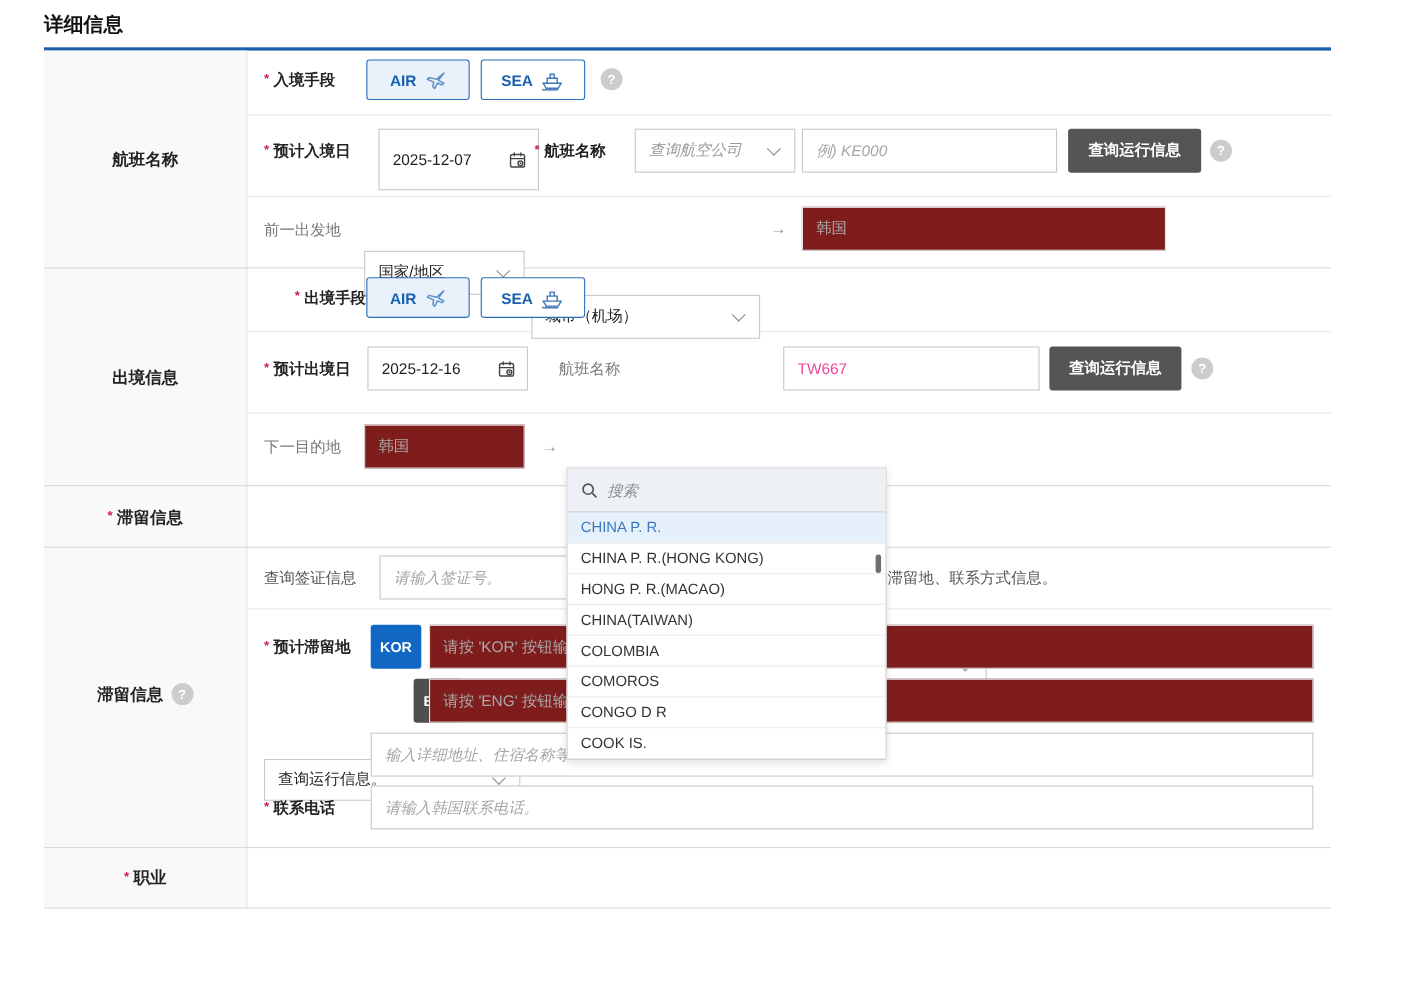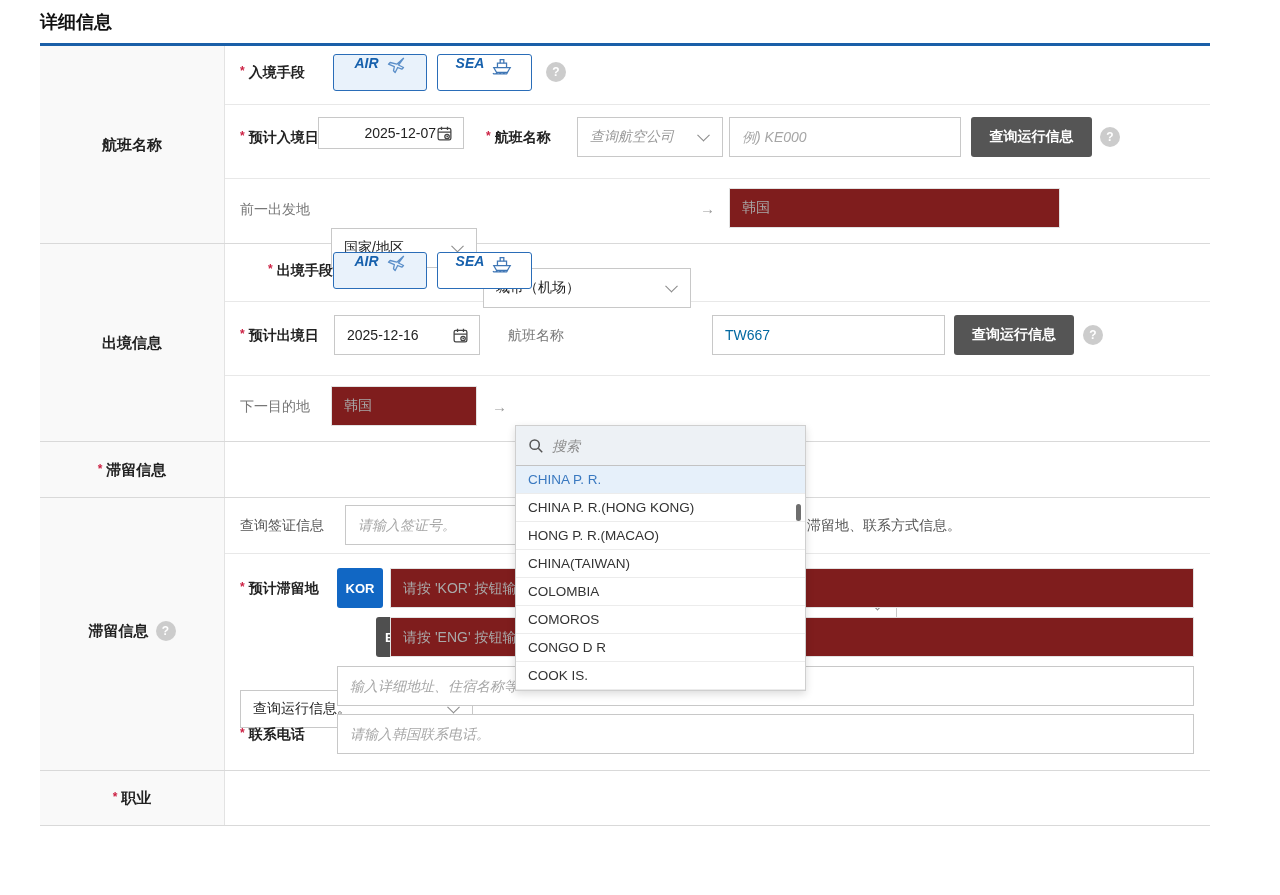--- a/index.html
+++ b/index.html
@@ -21,9 +21,9 @@
   .field-label.soft { font-weight:normal; color:#777; }
   .star { color:#cc2244; font-size:12px; margin-right:4px; vertical-align:2px; }
 
-  .mode-btn { display:flex; align-items:flex-start; justify-content:center; gap:7px;
+  .mode-btn { display:flex; align-items:center; justify-content:center; gap:7px;
     border:1px solid #2a6db8; border-radius:3px; background:#fff;
-    color:#1761ad; font-weight:bold; font-size:14px; cursor:pointer;font-style:italic; }
+    color:#1761ad; font-weight:bold; font-size:14px; cursor:pointer; }
   .mode-btn.selected { background:#e9f2fb; }
 
   .select { display:flex; align-items:center; background:#fff; border:1px solid #c8c8c8;

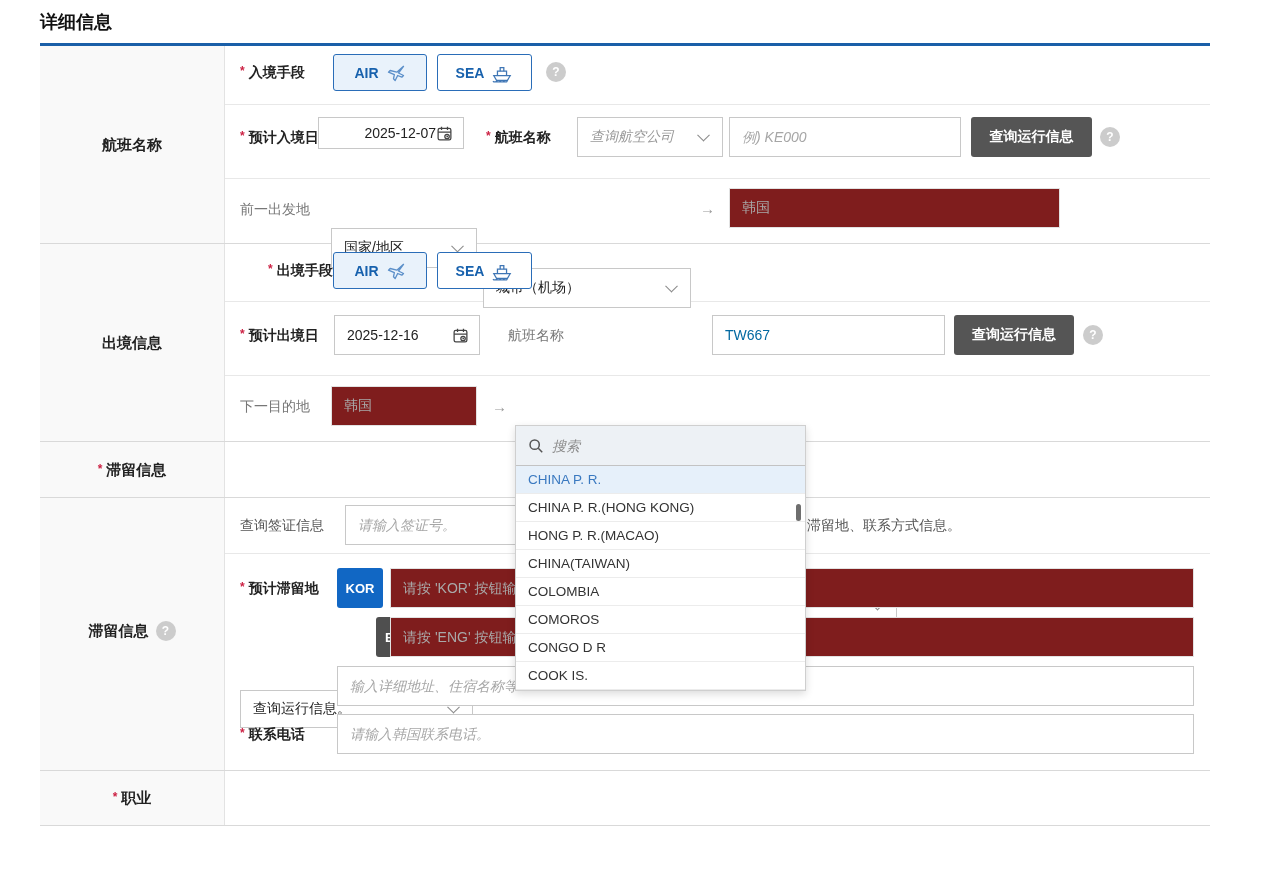--- a/index.html
+++ b/index.html
@@ -130,7 +130,7 @@
   <div class="abs field-label" style="left:240px; top:129px;">
     <span class="star">*</span><span>预计入境日</span>
   </div>
-  <div class="abs datebox" style="left:318px; top:117px; width:146px; height:32px;justify-content:flex-end;">
+  <div class="abs datebox" style="left:344px; top:117px; width:146px; height:56px;">
     <span>2025-12-07</span>
     <svg class="icon" width="17" height="17" viewBox="0 0 20 20" fill="none" stroke="#444" stroke-width="1.5">
         <rect x="2.5" y="4" width="15" height="13.5" rx="2"></rect>

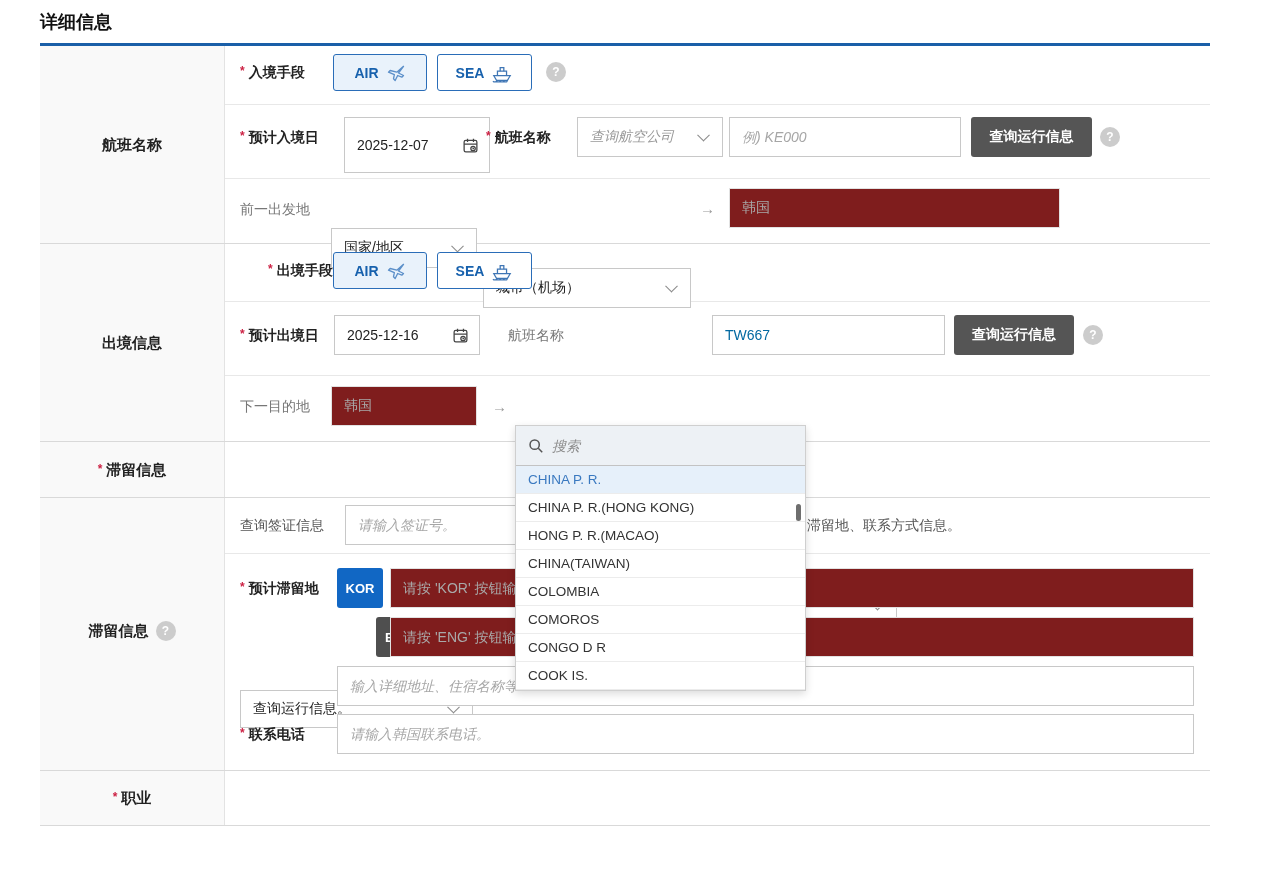--- a/index.html
+++ b/index.html
@@ -33,7 +33,7 @@
     transform:translateY(-70%) rotate(45deg); }
   .select .ph { color:#999; font-style:italic; }
 
-  .input { border:1px solid #c8c8c8; background:#fff; font-size:14px; color:#0369a1;
+  .input { border:1px solid #c8c8c8; background:#fff; font-size:14px; color:#ec4899;
     padding:0 12px; font-family:inherit; outline:none; }
   .input::placeholder { color:#a6a6a6; font-style:italic; }
   .input.disabled { background:#7f1d1d; border-color:#e2e2e2; color:#a9a9a9; }

